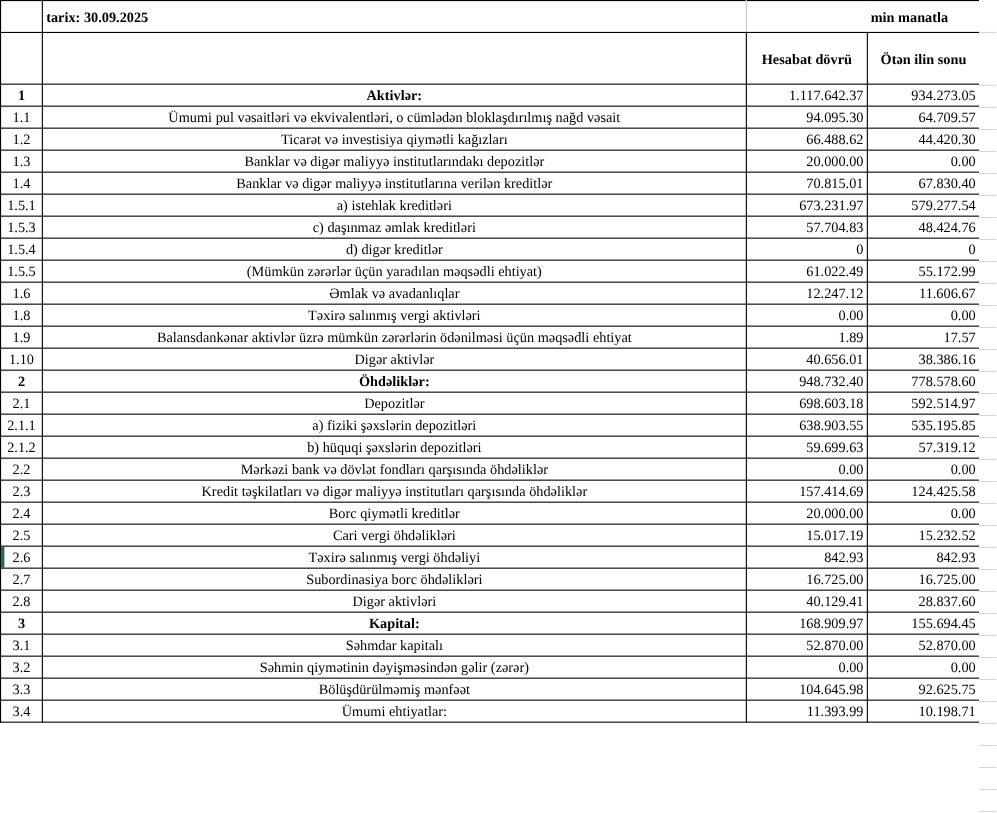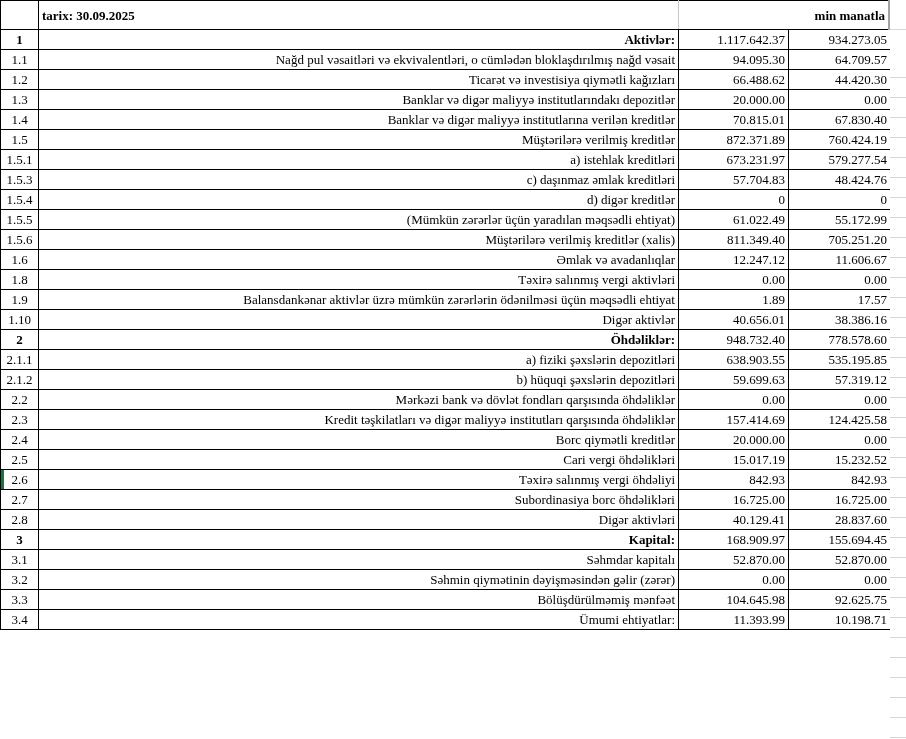--- a/index.html
+++ b/index.html
@@ -37,7 +37,7 @@
   td.top-a { border-right: 1px solid #000; }
   td.top-b { border-right: 1px solid #c9c9c9; }
   td.top-c { border-right: none; }
-  td.top-d { border-right: 5px solid #a3a3a3; text-align: right; padding-right: 5px; }
+  td.top-d { border-right: 2px solid #a3a3a3; padding-right: 5px; }
   
   tr.colhead { height: 47px; }
   tr.colhead td {

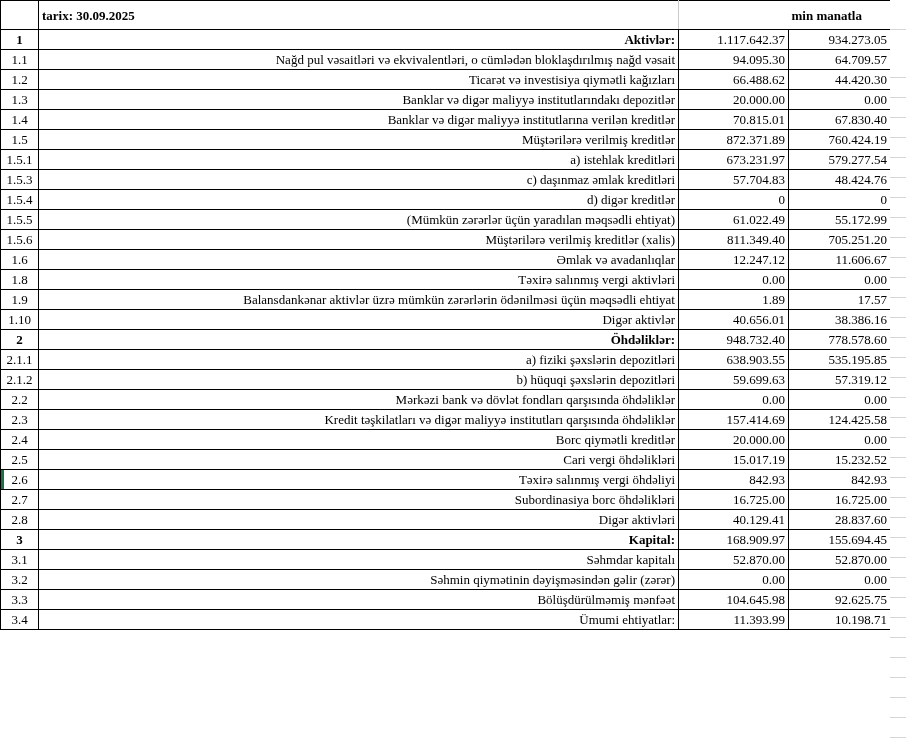--- a/index.html
+++ b/index.html
@@ -91,6 +91,12 @@
         <td class="top-c"></td>
         <td class="top-d">min manatla</td>
       </tr>
+      <tr class="colhead">
+        <td></td>
+        <td></td>
+        <td>Hesabat dövrü</td>
+        <td>Ötən ilin sonu</td>
+      </tr>
     <tr class="r bold">
     <td class="c-no">1</td>
     <td class="c-label">Aktivlər:</td>

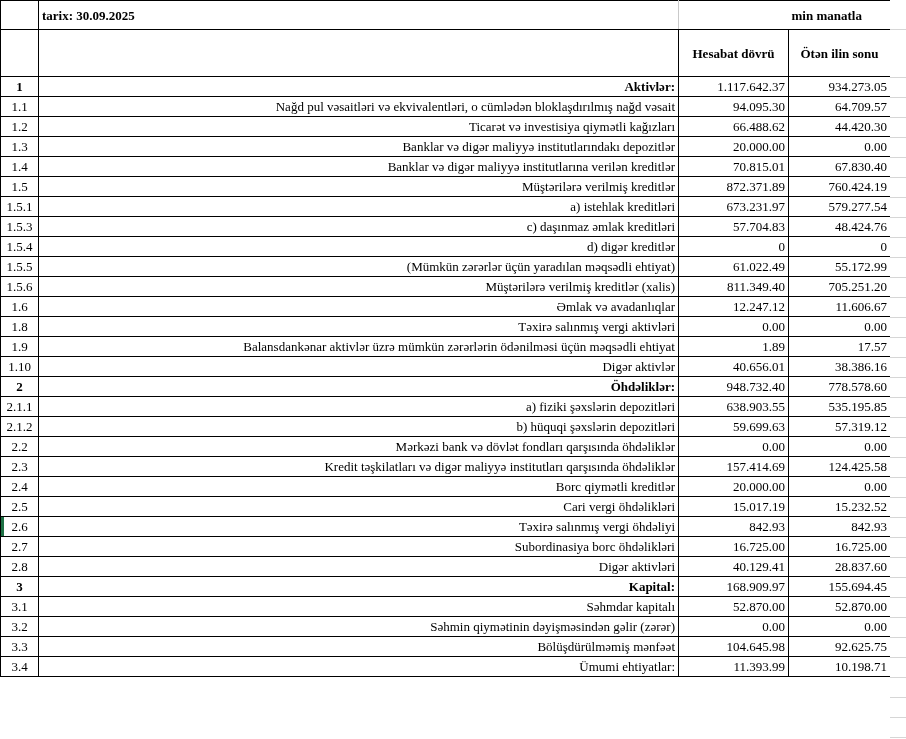--- a/index.html
+++ b/index.html
@@ -50,7 +50,7 @@
   tr.r { height: 20px; }
   tr.r td { border: 1px solid #000; }
   td.c-no { text-align: center; padding: 0 1px; }
-  td.c-label { text-align: right; }
+  td.c-label { text-align: center; }
   td.c-v1, td.c-v2 { text-align: right; padding-right: 4px; }
   tr.bold td.c-no, tr.bold td.c-label { font-weight: bold; }
   tr.green-left td.c-no { box-shadow: inset 3px 0 0 0 var(--marker-green, #1e7145); text-align: center; }

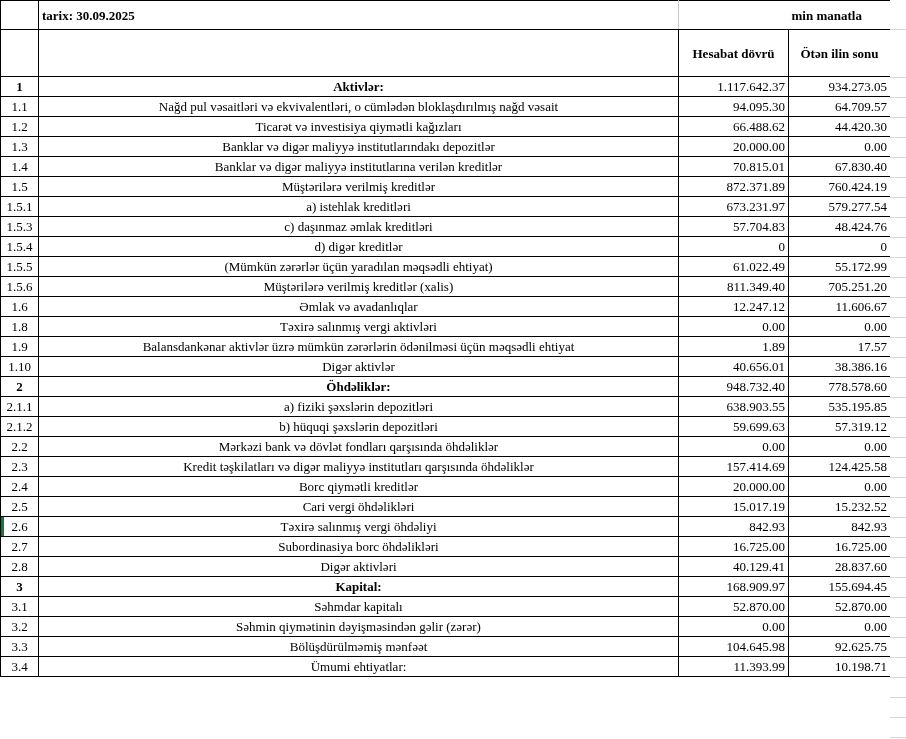--- a/index.html
+++ b/index.html
@@ -105,7 +105,7 @@
   </tr>
         <tr class="r">
     <td class="c-no">1.1</td>
-    <td class="c-label">Nağd pul vəsaitləri və  ekvivalentləri, o cümlədən bloklaşdırılmış nağd vəsait</td>
+    <td class="c-label">Ümumi pul vəsaitləri və  ekvivalentləri, o cümlədən bloklaşdırılmış nağd vəsait</td>
     <td class="c-v1">94.095.30</td>
     <td class="c-v2">64.709.57</td>
   </tr>

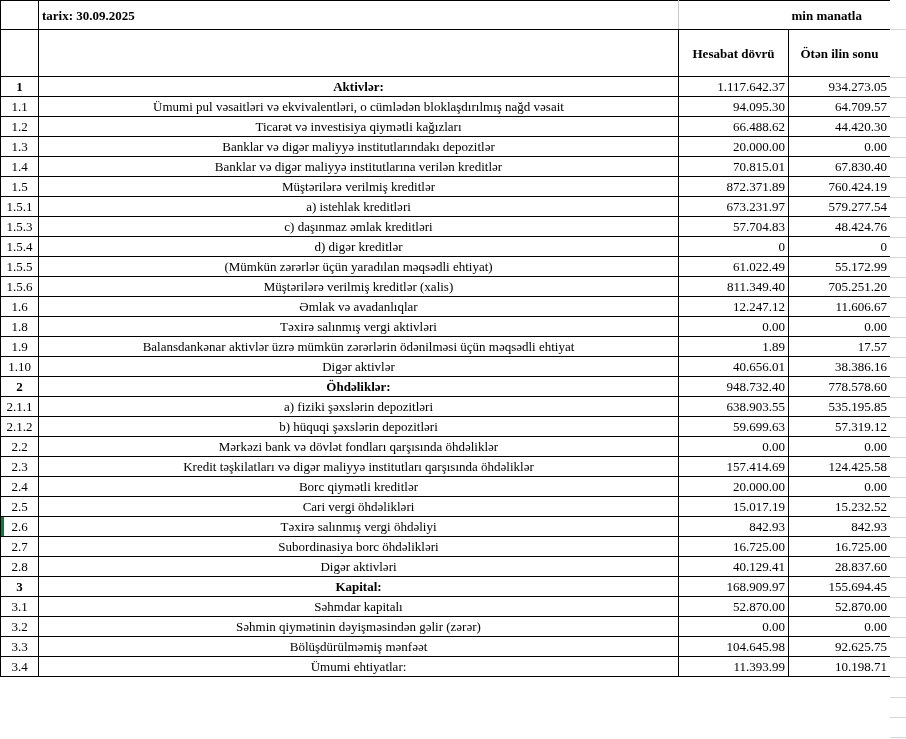--- a/index.html
+++ b/index.html
@@ -128,12 +128,6 @@
     <td class="c-v2">67.830.40</td>
   </tr>
         <tr class="r">
-    <td class="c-no">1.5</td>
-    <td class="c-label">Müştərilərə verilmiş kreditlər</td>
-    <td class="c-v1">872.371.89</td>
-    <td class="c-v2">760.424.19</td>
-  </tr>
-        <tr class="r">
     <td class="c-no">1.5.1</td>
     <td class="c-label">a) istehlak kreditləri</td>
     <td class="c-v1">673.231.97</td>

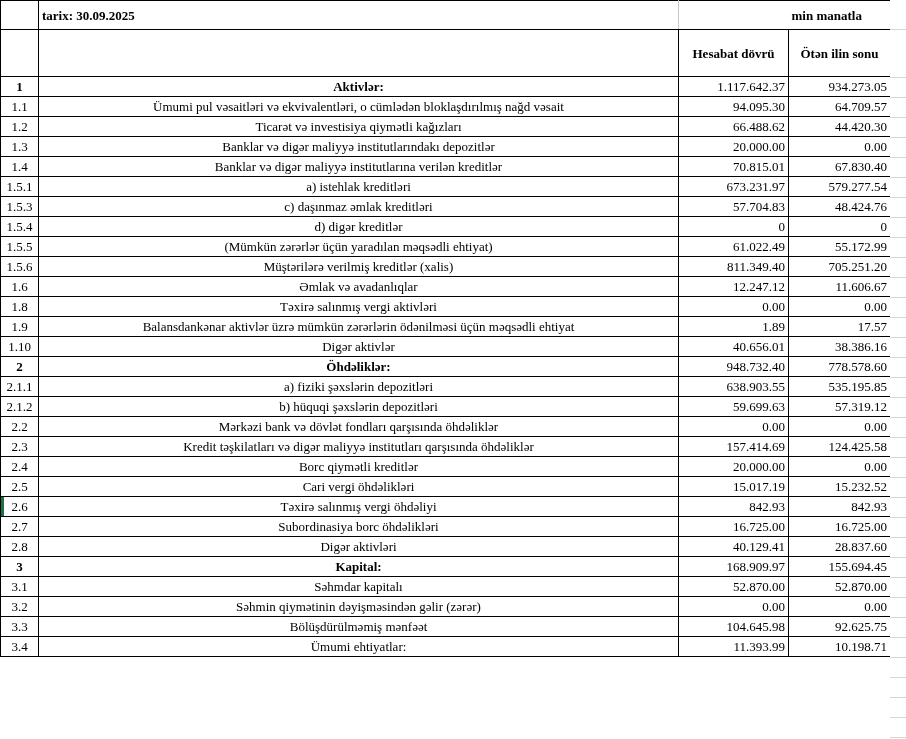--- a/index.html
+++ b/index.html
@@ -152,12 +152,6 @@
     <td class="c-v2">55.172.99</td>
   </tr>
         <tr class="r">
-    <td class="c-no">1.5.6</td>
-    <td class="c-label">Müştərilərə verilmiş kreditlər (xalis)</td>
-    <td class="c-v1">811.349.40</td>
-    <td class="c-v2">705.251.20</td>
-  </tr>
-        <tr class="r">
     <td class="c-no">1.6</td>
     <td class="c-label">Əmlak və avadanlıqlar</td>
     <td class="c-v1">12.247.12</td>

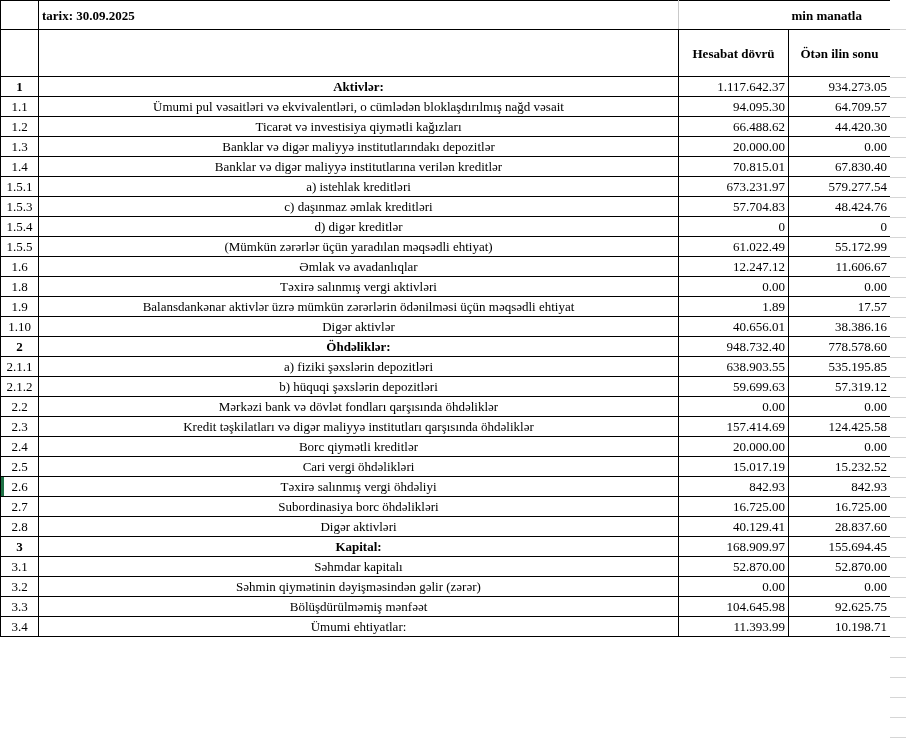--- a/index.html
+++ b/index.html
@@ -182,6 +182,12 @@
     <td class="c-v2">778.578.60</td>
   </tr>
         <tr class="r">
+    <td class="c-no">2.1</td>
+    <td class="c-label">Depozitlər</td>
+    <td class="c-v1">698.603.18</td>
+    <td class="c-v2">592.514.97</td>
+  </tr>
+        <tr class="r">
     <td class="c-no">2.1.1</td>
     <td class="c-label">a) fiziki şəxslərin depozitləri</td>
     <td class="c-v1">638.903.55</td>

